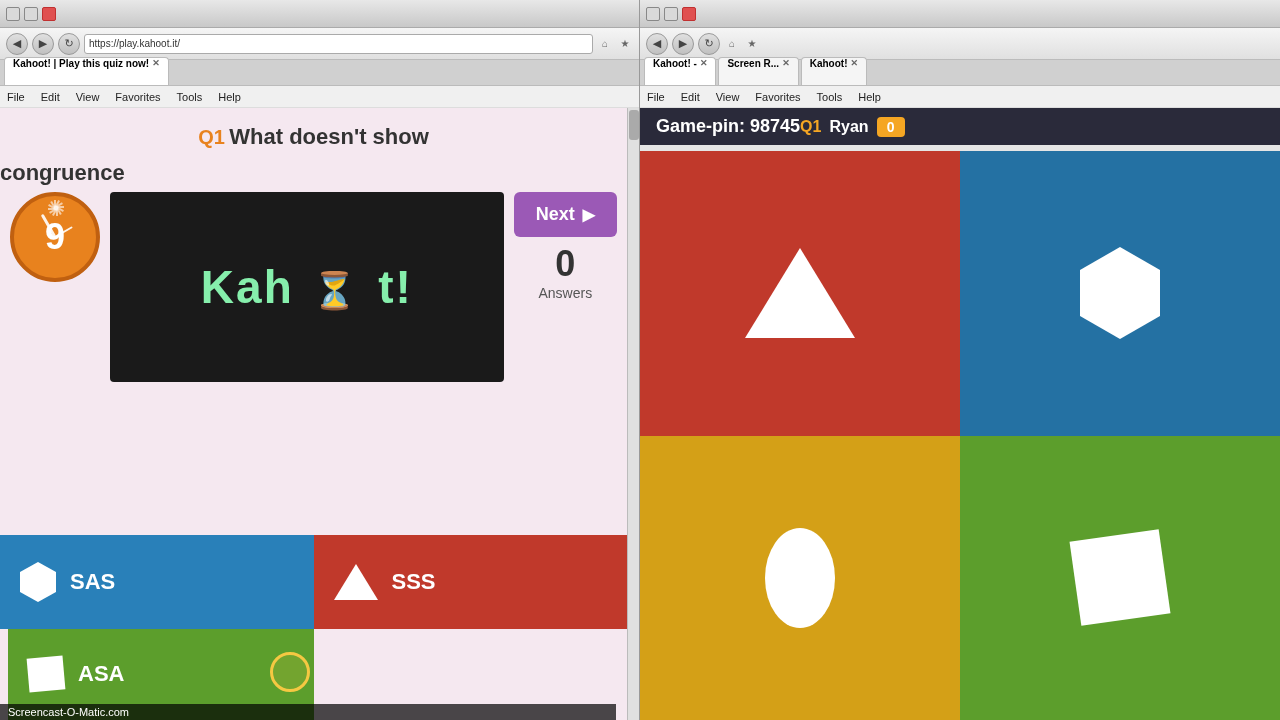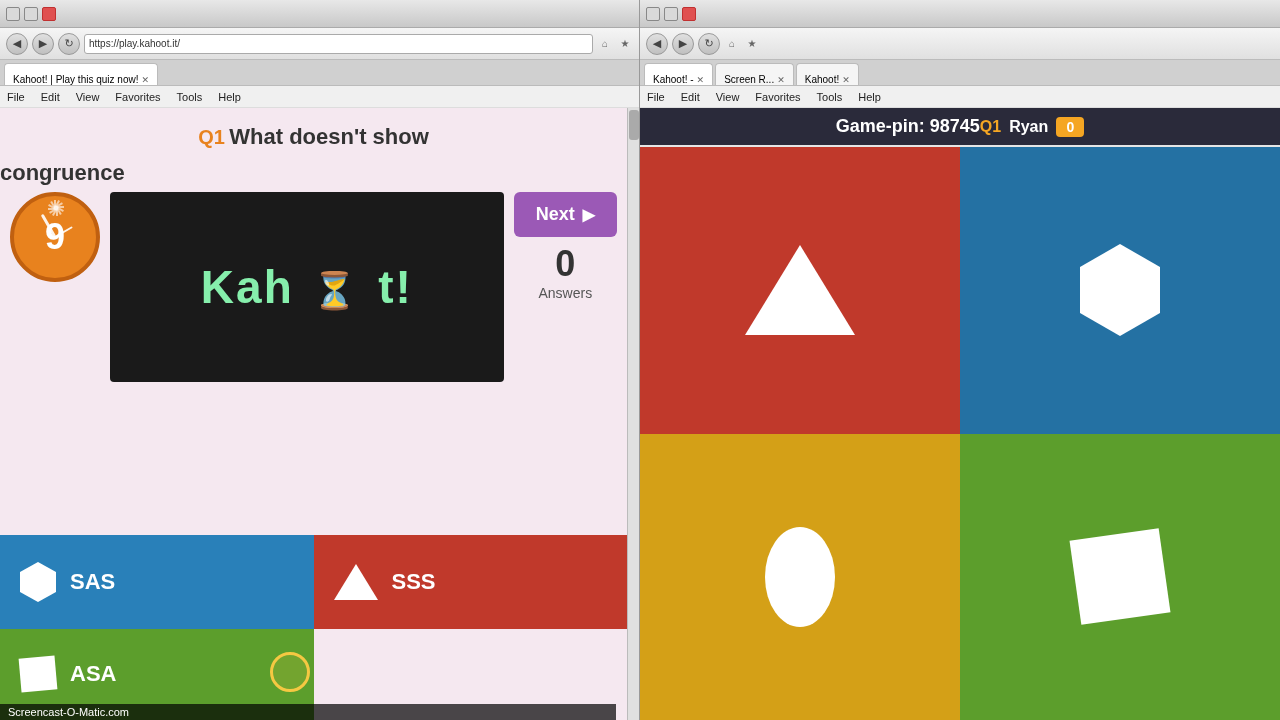--- a/index.html
+++ b/index.html
@@ -88,16 +88,16 @@
       border-bottom: 1px solid #bbb;
     }
     .tab {
-      height: 22px;
+      height: 28px;
       background: #f5f5f5;
       border: 1px solid #bbb;
       border-bottom: none;
       border-radius: 4px 4px 0 0;
       padding: 0 8px;
       font-size: 10px;
-      display: flex; align-items: flex-end; gap: 3px;
+      display: flex; align-items: flex-start; gap: 3px;
       cursor: pointer;
-      max-width: 200px; overflow: hidden;
+      max-width: 200px; overflow: hidden; font-weight: bold;
     }
     .tab.active { background: white; }
     .tab-close { font-size: 9px; color: #666; }

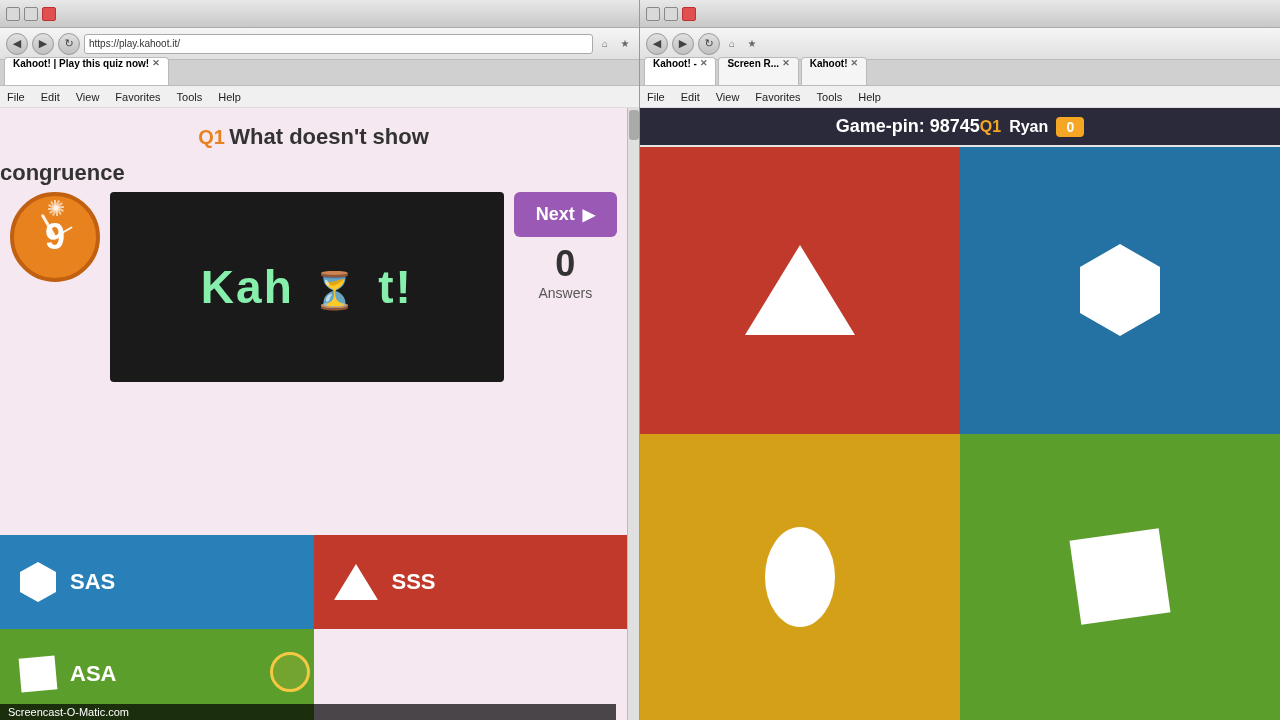--- a/index.html
+++ b/index.html
@@ -322,8 +322,8 @@
       padding: 8px 16px;
       display: flex;
       align-items: center;
-      justify-content: center;
-      border-bottom: 2px solid #e5e5e5;
+      justify-content: flex-start;
+      border-bottom: 6px solid #e5e5e5;
     }
     .game-pin-text {
       font-size: 18px;

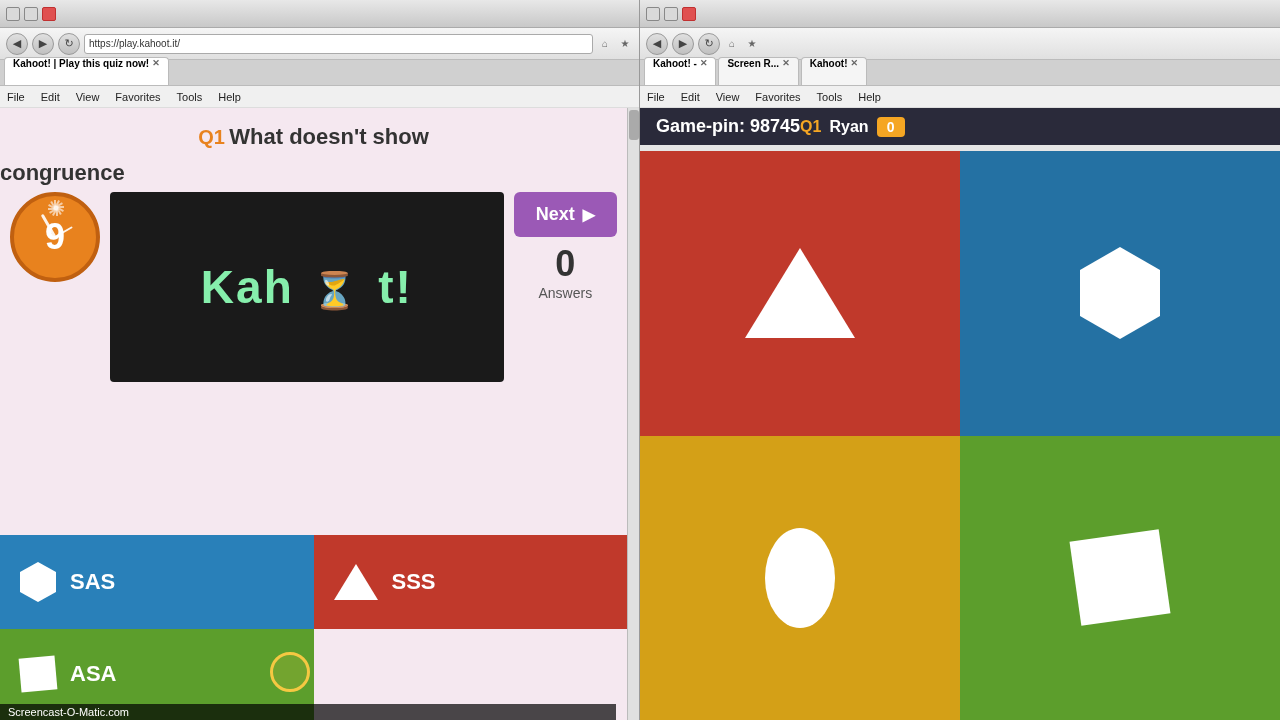--- a/index.html
+++ b/index.html
@@ -262,7 +262,7 @@
     .answer-option.red { background: #c0392b; }
     .answer-option.blue { background: #2980b9; }
     .answer-option.yellow { background: #d4a017; }
-    .answer-option.green { background: #5c9e2c; }
+    .answer-option.green { background: #5c9e2c; margin-left: 8px; }
     .answer-label {
       font-size: 22px;
       font-weight: bold;

